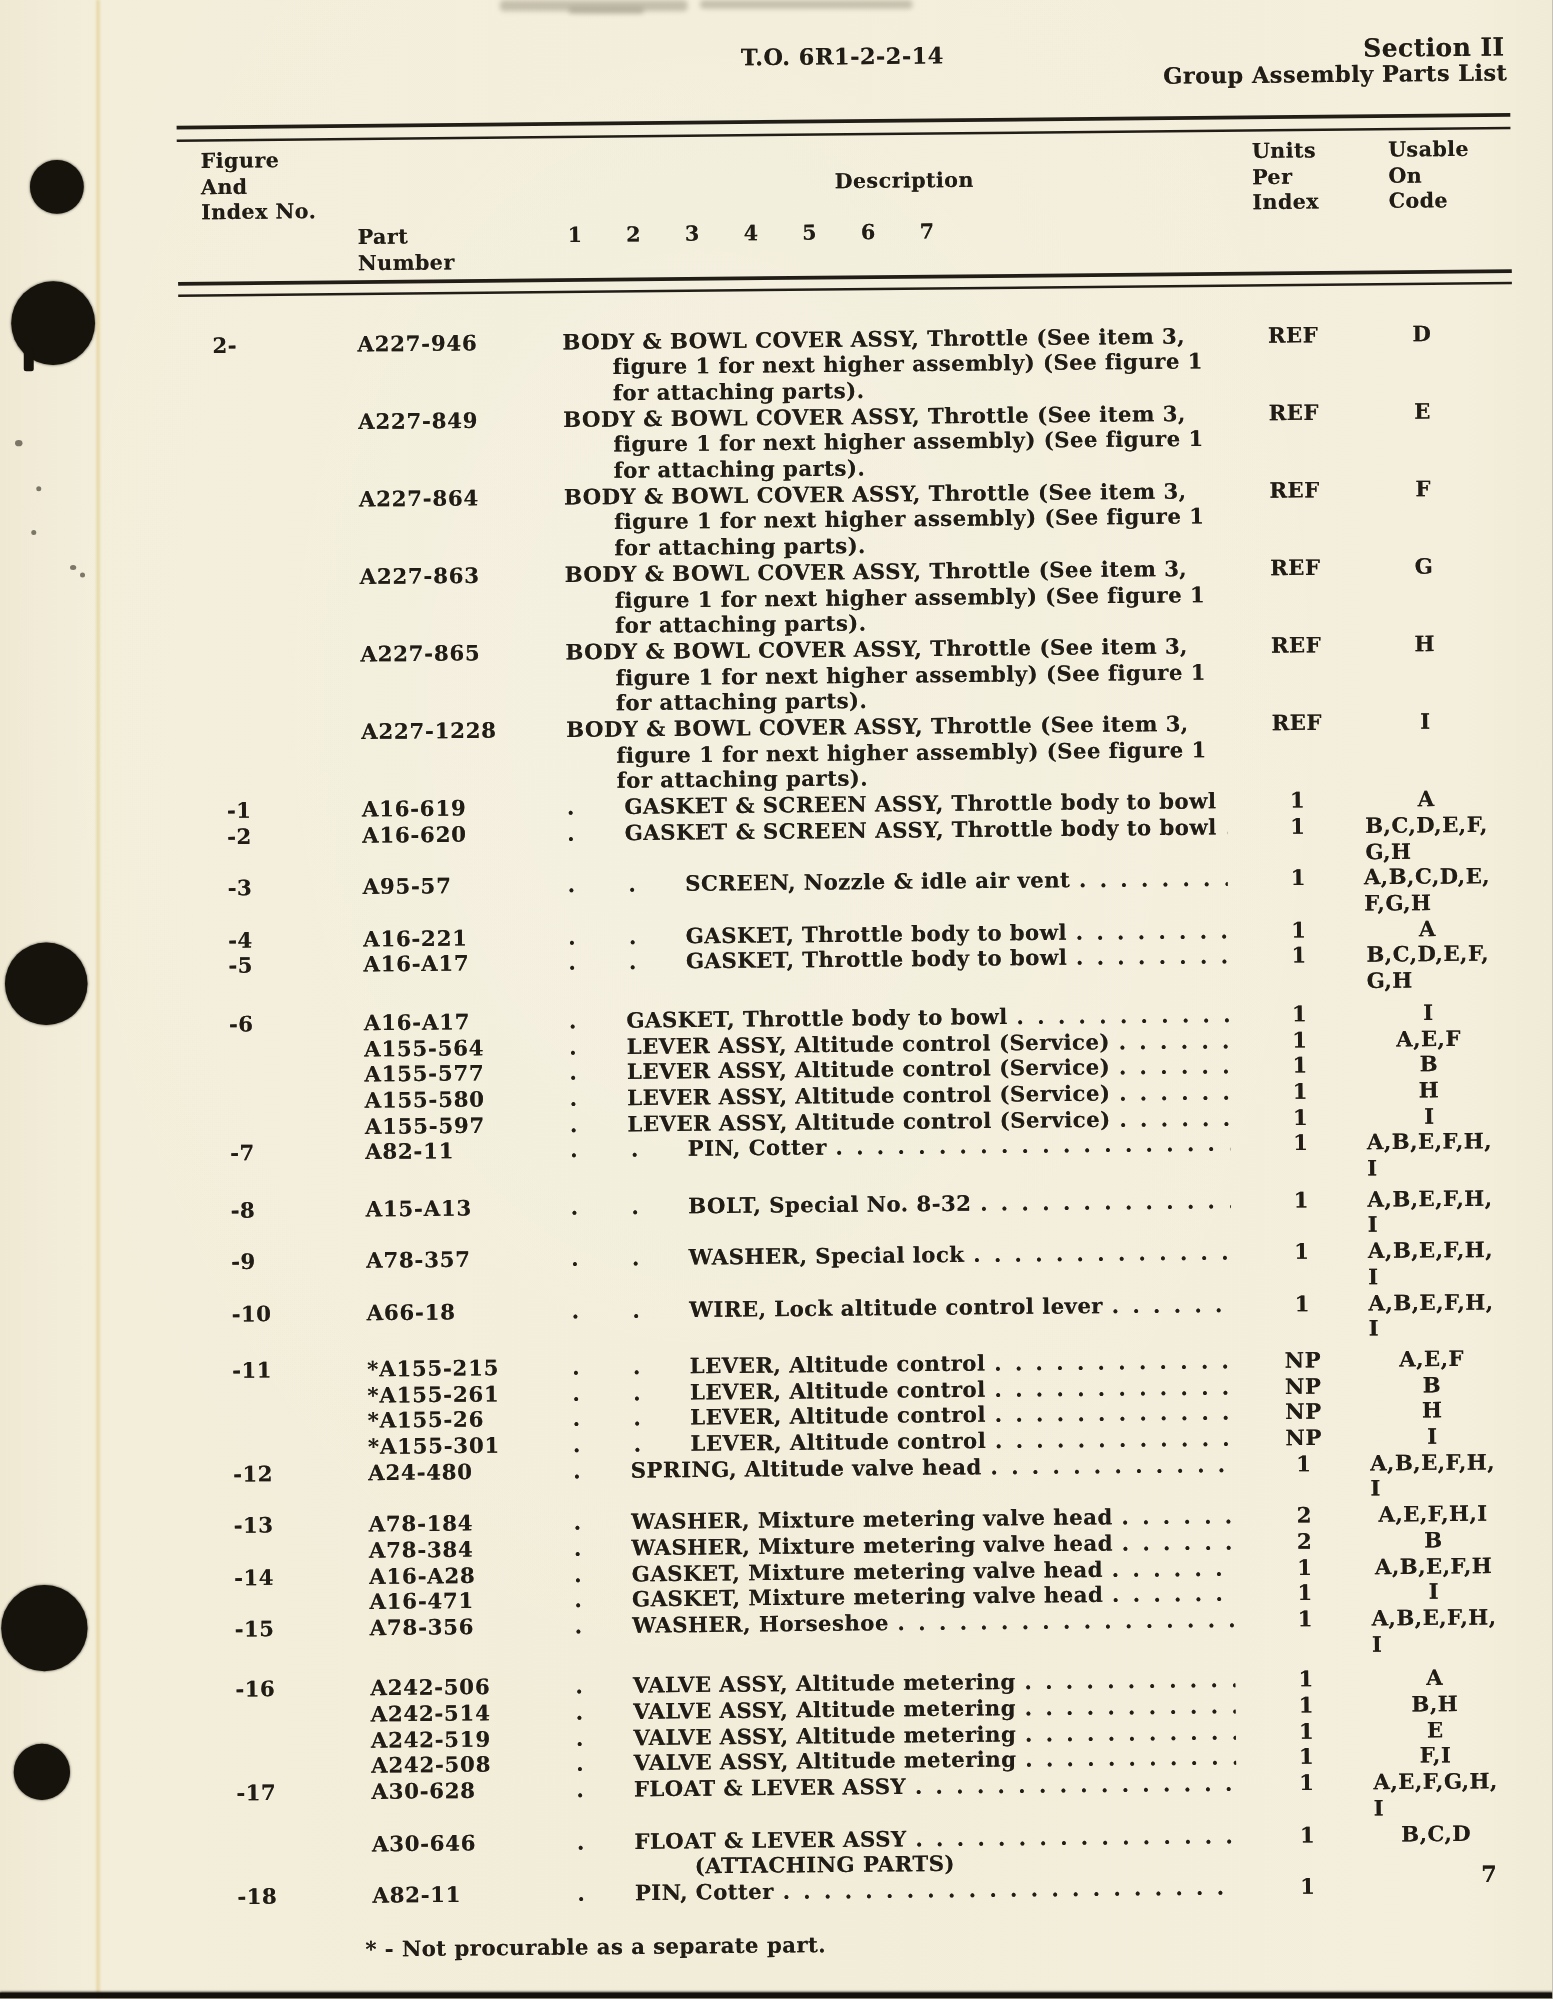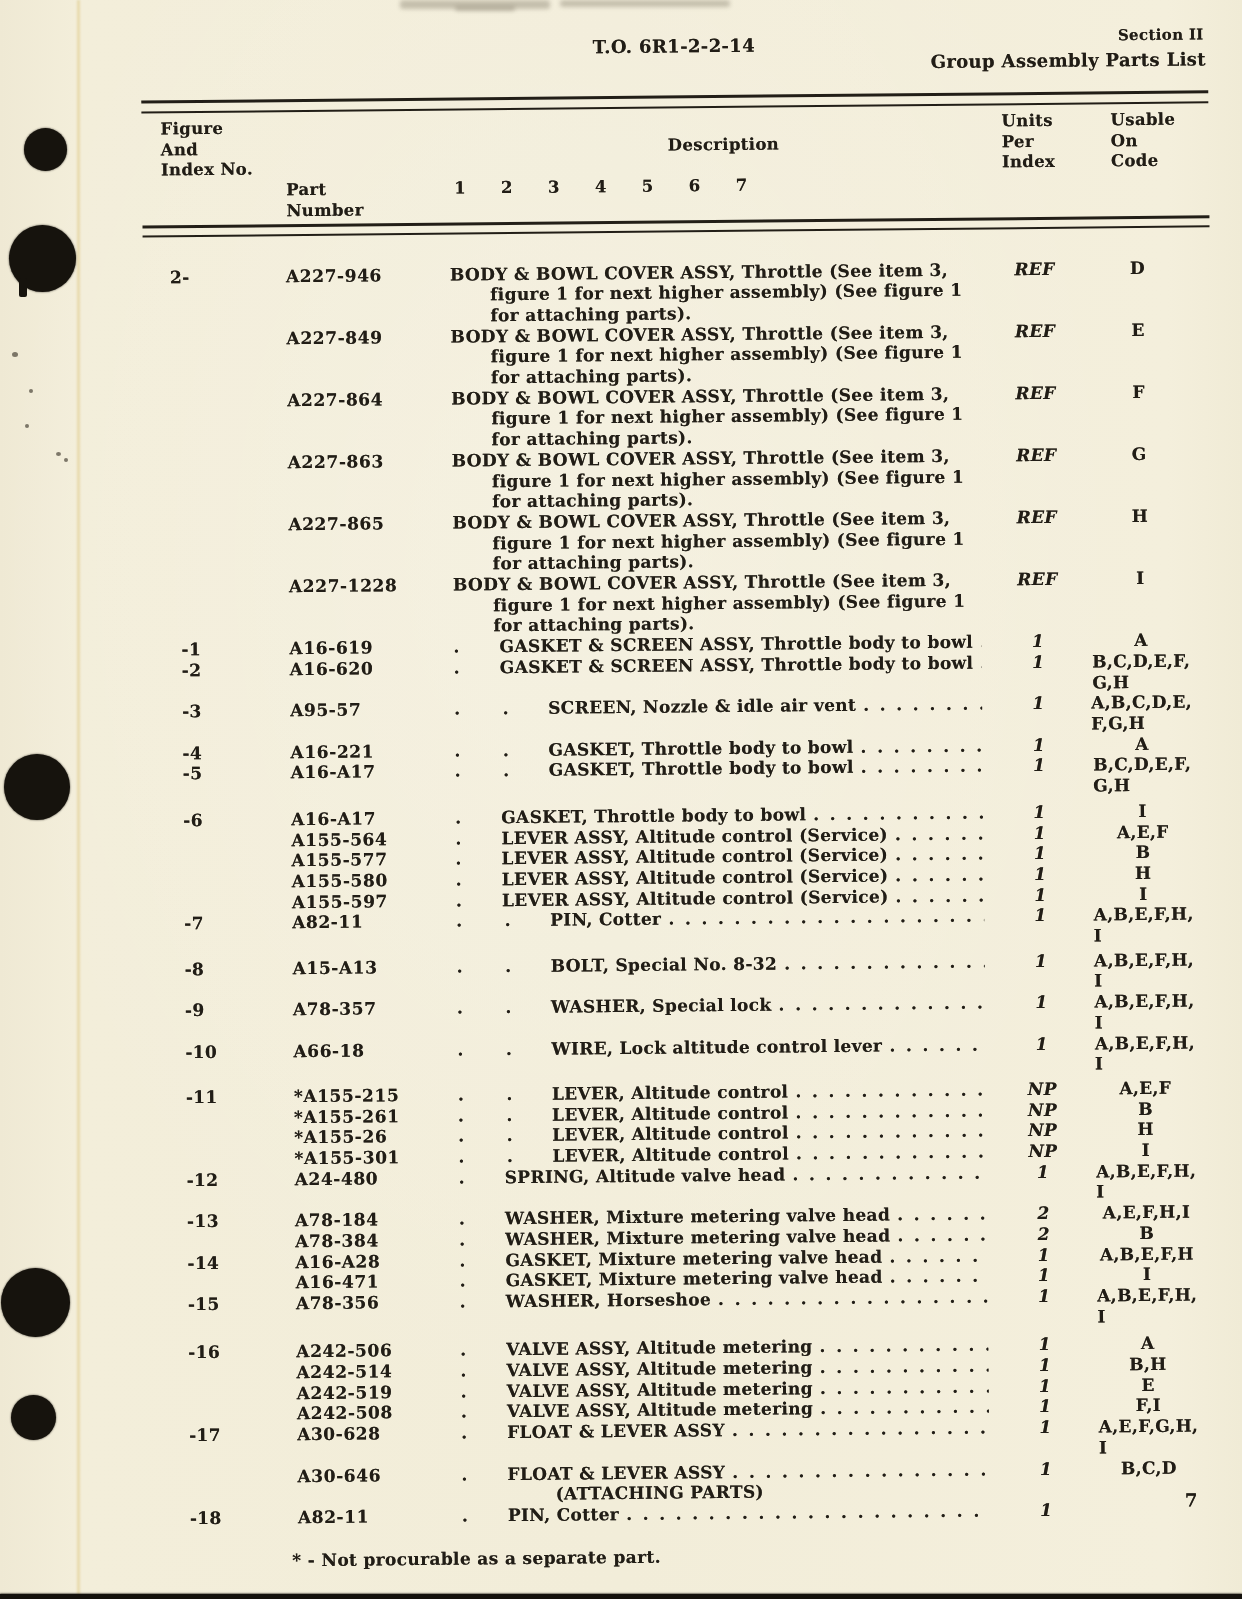--- a/index.html
+++ b/index.html
@@ -24,7 +24,7 @@
 
   
   .to-number{position:absolute;top:36px;left:600px;font-size:18px;}
-  .section{position:absolute;top:31px;right:31px;font-size:15px;}
+  .section{position:absolute;top:31px;right:31px;font-size:20px;}
   .section-sub{position:absolute;top:54px;right:29px;font-size:18px;}
 
   

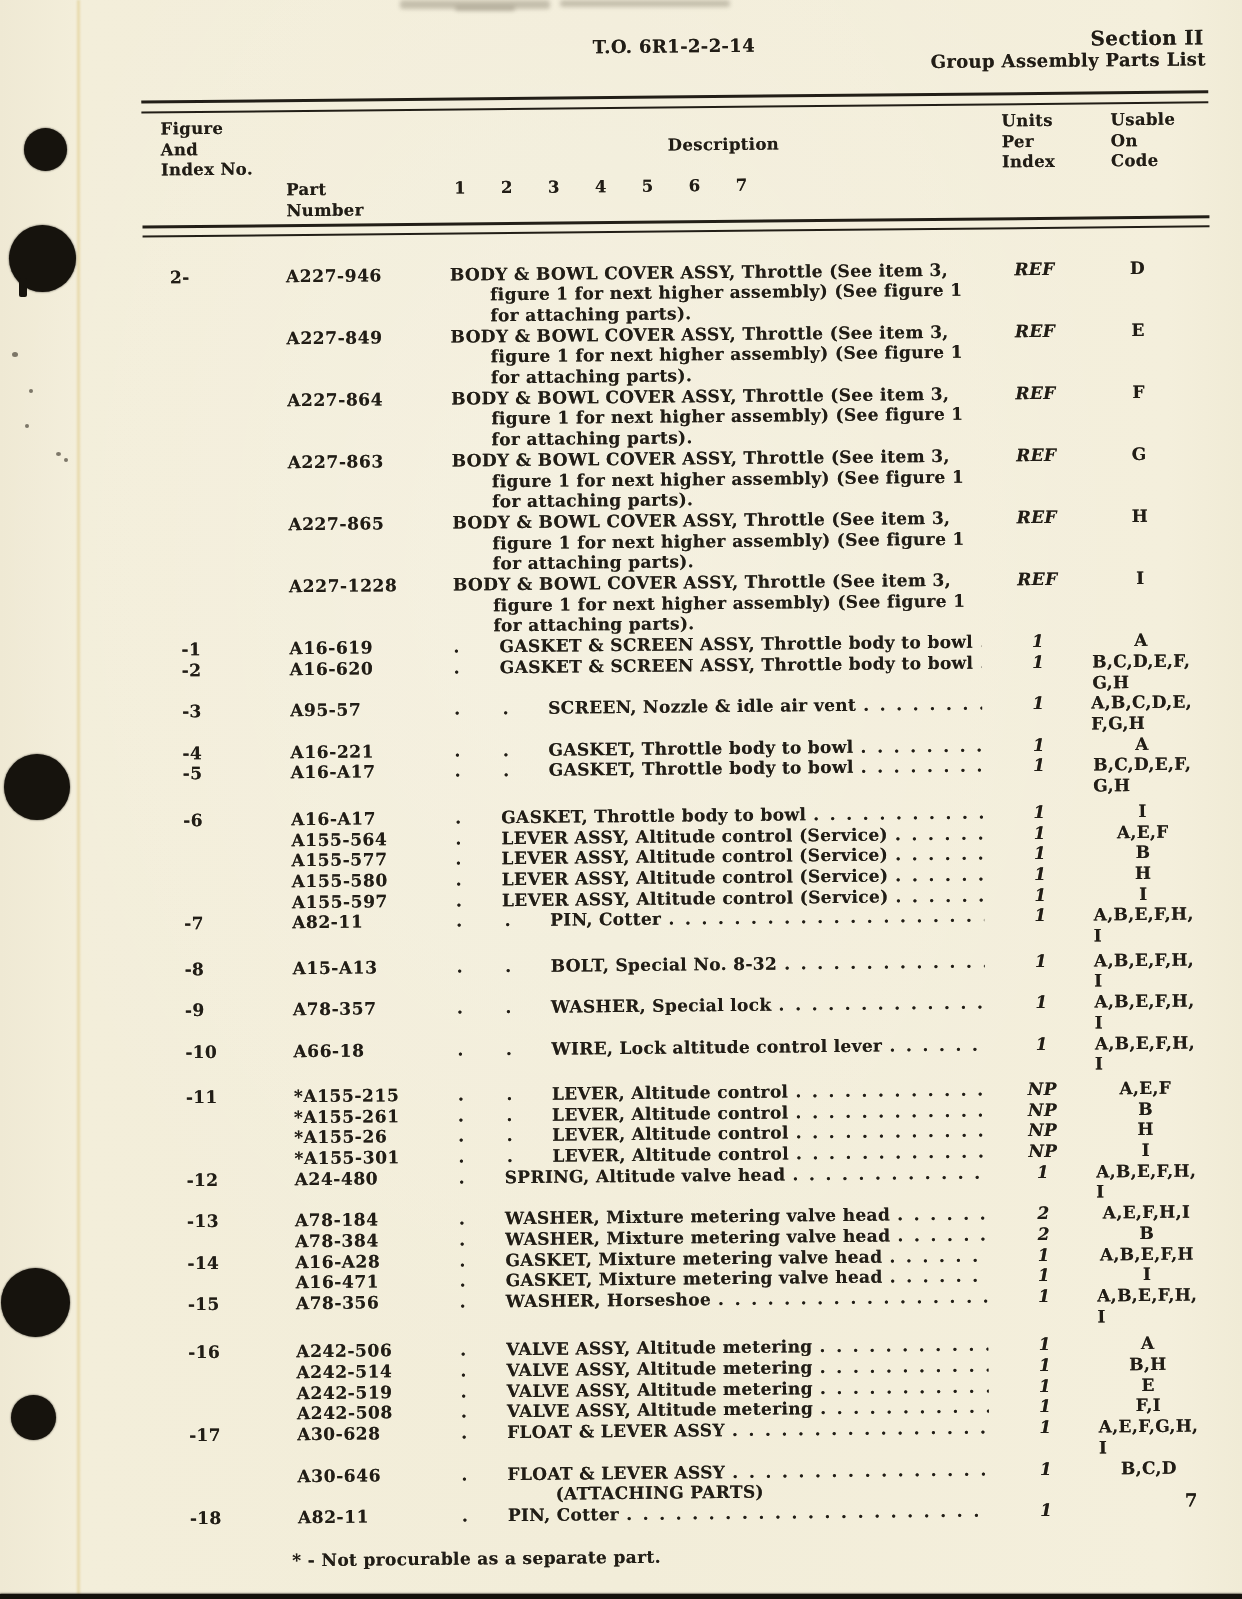--- a/index.html
+++ b/index.html
@@ -60,7 +60,7 @@
   .d-text{white-space:pre-line;padding-left:40px;text-indent:-40px;flex:0 1 auto;}
   .leader{flex:1 1 0;overflow:hidden;white-space:nowrap;word-spacing:4px;margin-left:7px;}
   .desc2{margin-left:94px;}
-  .c-units{text-align:center;padding-left:14px;font-style:italic;}
+  .c-units{text-align:center;padding-left:14px;}
   .c-code{display:flex;justify-content:center;}
   .c-code span{white-space:pre-line;text-align:left;}
 

